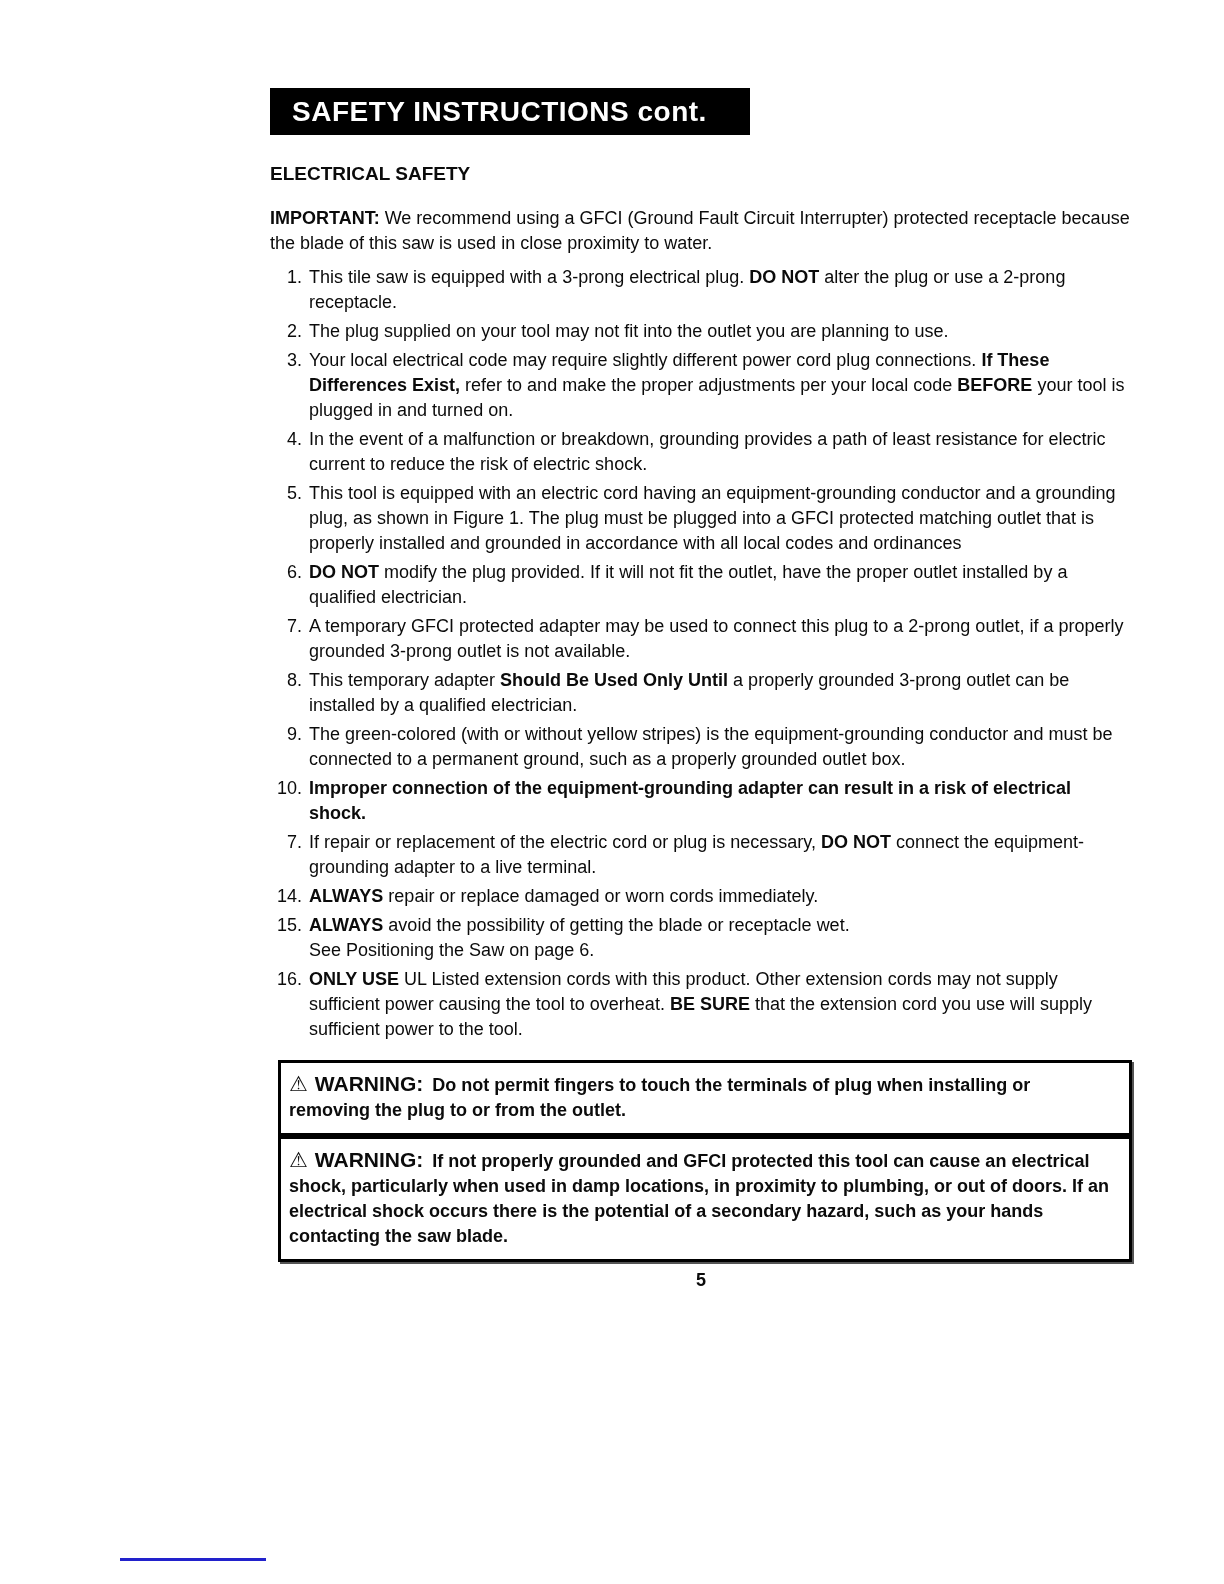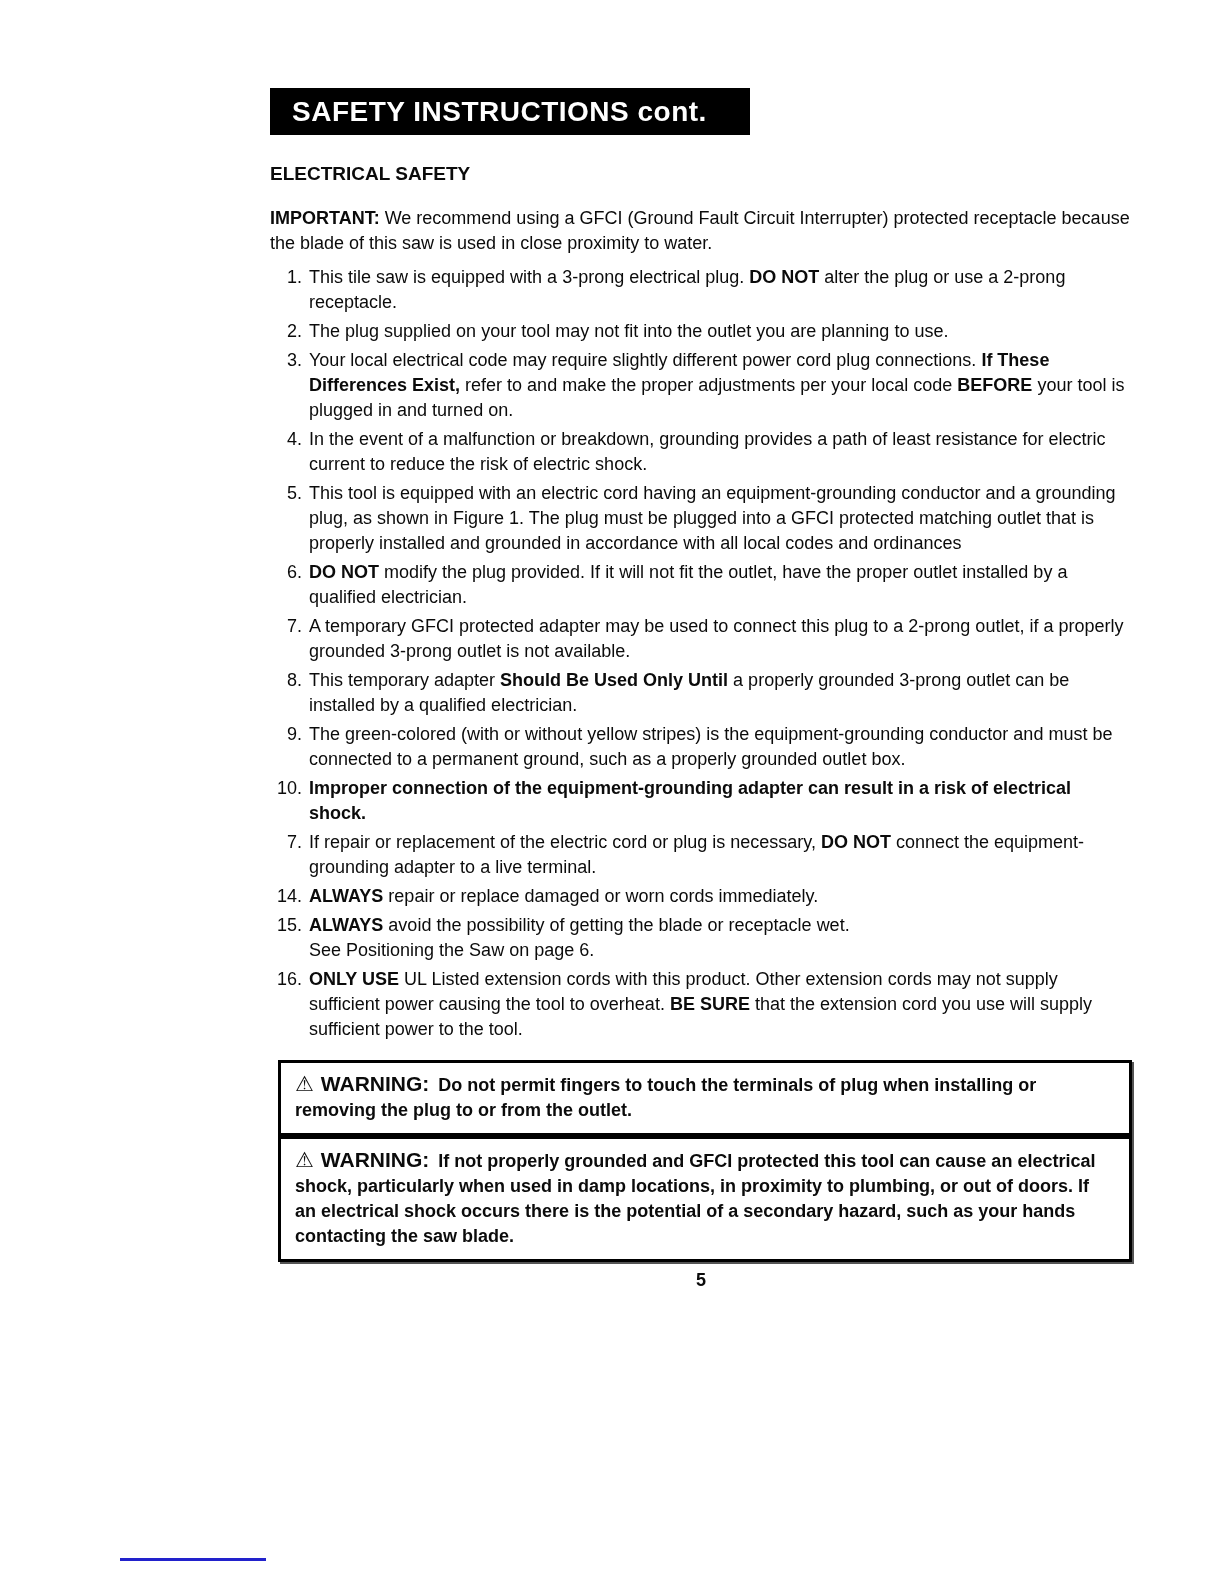--- a/index.html
+++ b/index.html
@@ -58,7 +58,7 @@
     margin-left: 8px;
     border: 3px solid #000000;
     box-shadow: 2px 2px 0 #555555;
-    padding: 8px 14px 10px 14px;
+    padding: 8px 14px 10px 8px;
   }
   .warning-box + .warning-box { margin-top: 0; }
   .warning-icon {

